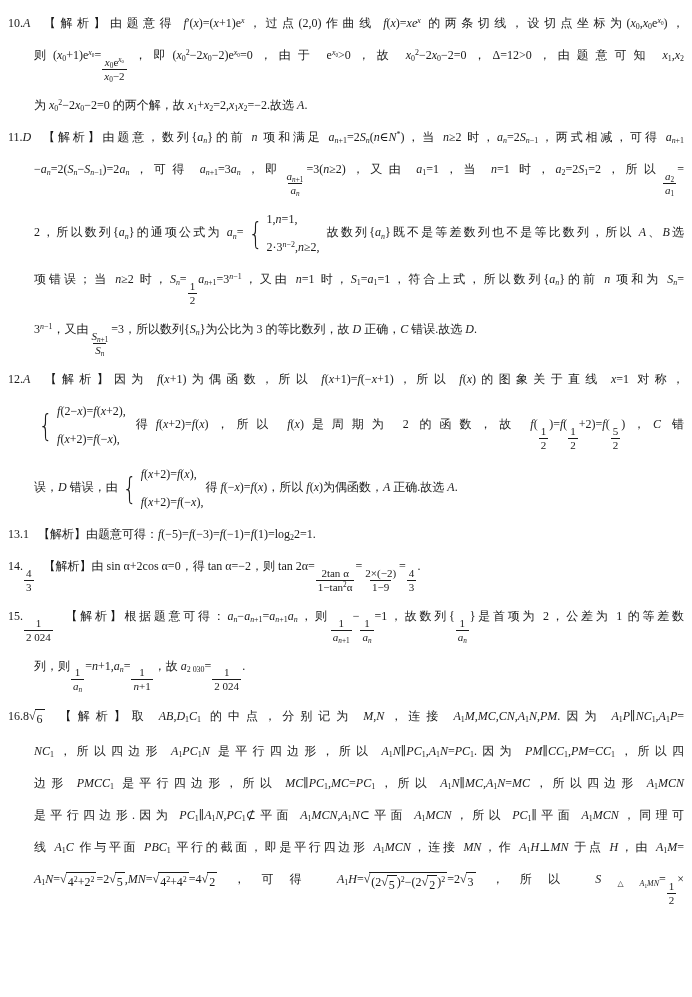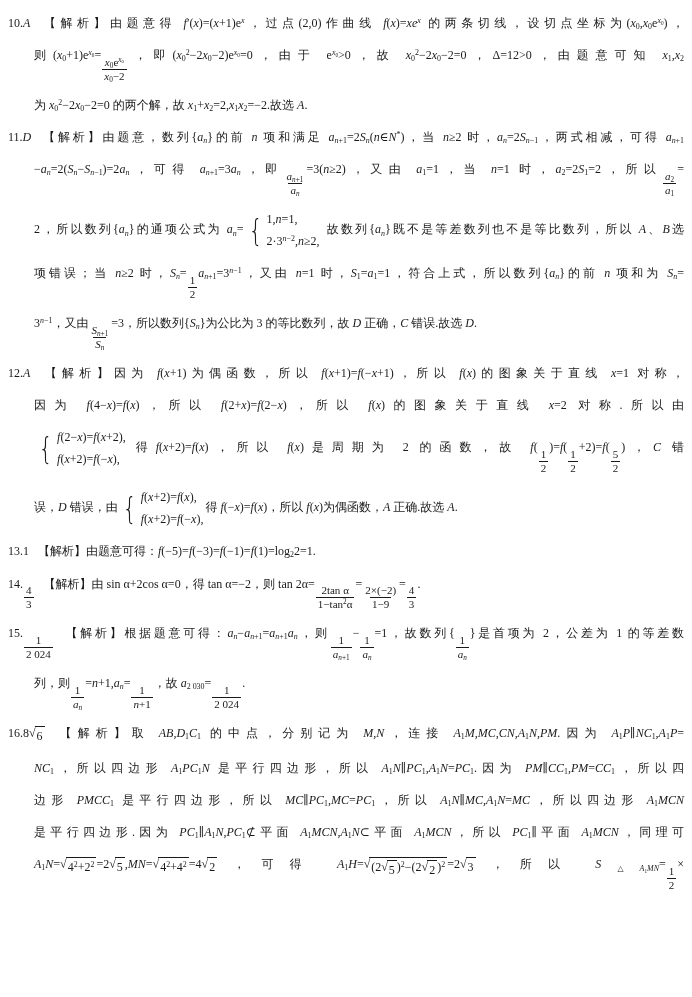--- a/index.html
+++ b/index.html
@@ -47,7 +47,7 @@
     font-size:2.5em;font-weight:300;line-height:1;margin-right:2px;
     font-family:"DejaVu Sans",sans-serif;transform:scaleX(0.75);
   }
-  .ccol{display:inline-flex;flex-direction:column;row-gap:3px;text-align:left;}
+  .ccol{display:inline-flex;flex-direction:column;row-gap:9px;text-align:left;}
 </style>
 </head>
 <body>

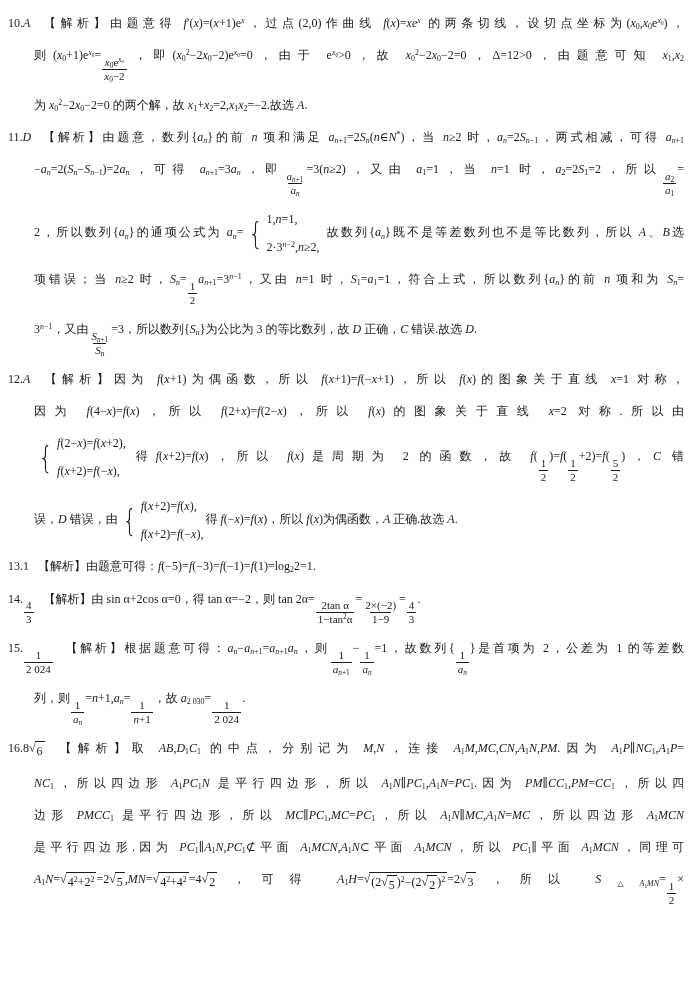--- a/index.html
+++ b/index.html
@@ -89,7 +89,6 @@
       </div>
       <div class="q">
         <div class="line first jst"><span class="qlabel">12.<i>A</i></span><b class="hdr">【解析】</b>因为 <i>f</i>(<i>x</i>+1)为偶函数，所以 <i>f</i>(<i>x</i>+1)=<i>f</i>(−<i>x</i>+1)，所以 <i>f</i>(<i>x</i>)的图象关于直线 <i>x</i>=1 对称，</div>
-        <div class="line cont jst">因为 <i>f</i>(4−<i>x</i>)=<i>f</i>(<i>x</i>)，所以 <i>f</i>(2+<i>x</i>)=<i>f</i>(2−<i>x</i>)，所以 <i>f</i>(<i>x</i>)的图象关于直线 <i>x</i>=2 对称.所以由</div>
         <div class="line cont jst"><span class="cases">
             <span class="cbrace">{</span>
             <span class="ccol">

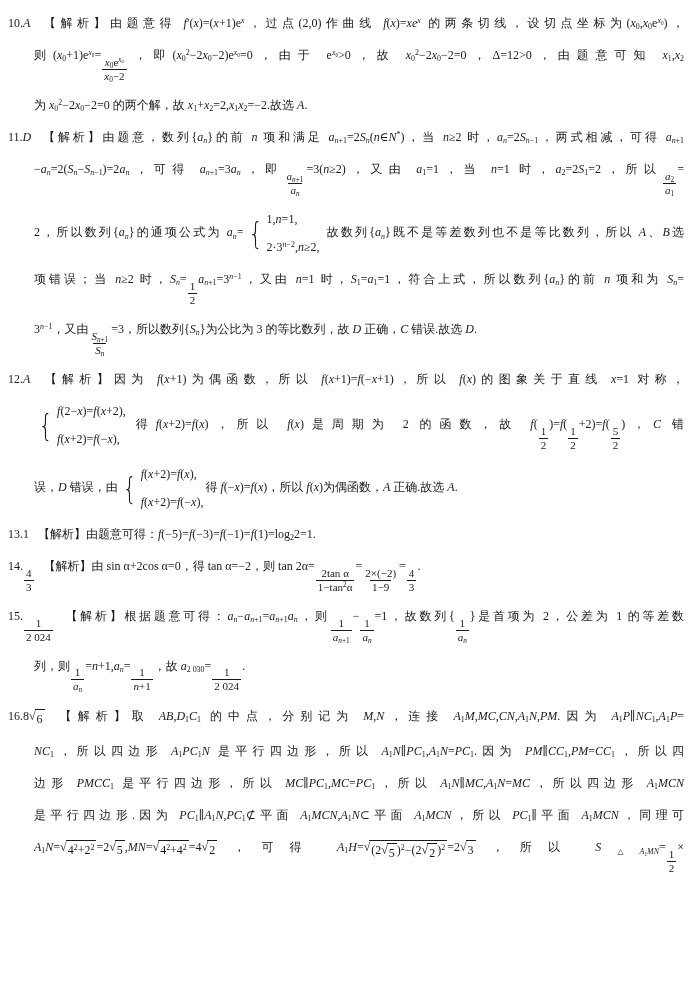--- a/index.html
+++ b/index.html
@@ -164,6 +164,7 @@
         <div class="line cont jst"><i>NC</i><sub>1</sub>，所以四边形 <i>A</i><sub>1</sub><i>PC</i><sub>1</sub><i>N</i> 是平行四边形，所以 <i>A</i><sub>1</sub><i>N</i>∥<i>PC</i><sub>1</sub>,<i>A</i><sub>1</sub><i>N</i>=<i>PC</i><sub>1</sub>.因为 <i>PM</i>∥<i>CC</i><sub>1</sub>,<i>PM</i>=<i>CC</i><sub>1</sub>，所以四</div>
         <div class="line cont jst">边形 <i>PMCC</i><sub>1</sub> 是平行四边形，所以 <i>MC</i>∥<i>PC</i><sub>1</sub>,<i>MC</i>=<i>PC</i><sub>1</sub>，所以 <i>A</i><sub>1</sub><i>N</i>∥<i>MC</i>,<i>A</i><sub>1</sub><i>N</i>=<i>MC</i>，所以四边形 <i>A</i><sub>1</sub><i>MCN</i></div>
         <div class="line cont jst">是平行四边形.因为 <i>PC</i><sub>1</sub>∥<i>A</i><sub>1</sub><i>N</i>,<i>PC</i><sub>1</sub>⊄平面 <i>A</i><sub>1</sub><i>MCN</i>,<i>A</i><sub>1</sub><i>N</i>⊂平面 <i>A</i><sub>1</sub><i>MCN</i>，所以 <i>PC</i><sub>1</sub>∥平面 <i>A</i><sub>1</sub><i>MCN</i>，同理可</div>
+        <div class="line cont jst">线 <i>A</i><sub>1</sub><i>C</i> 作与平面 <i>PBC</i><sub>1</sub> 平行的截面，即是平行四边形 <i>A</i><sub>1</sub><i>MCN</i>，连接 <i>MN</i>，作 <i>A</i><sub>1</sub><i>H</i>⊥<i>MN</i> 于点 <i>H</i>，由 <i>A</i><sub>1</sub><i>M</i>=</div>
         <div class="line cont jst"><i>A</i><sub>1</sub><i>N</i>=<span class="sqrt">
             <span class="rad">√</span>
             <span class="rdc">4<sup>2</sup>+2<sup>2</sup></span>

